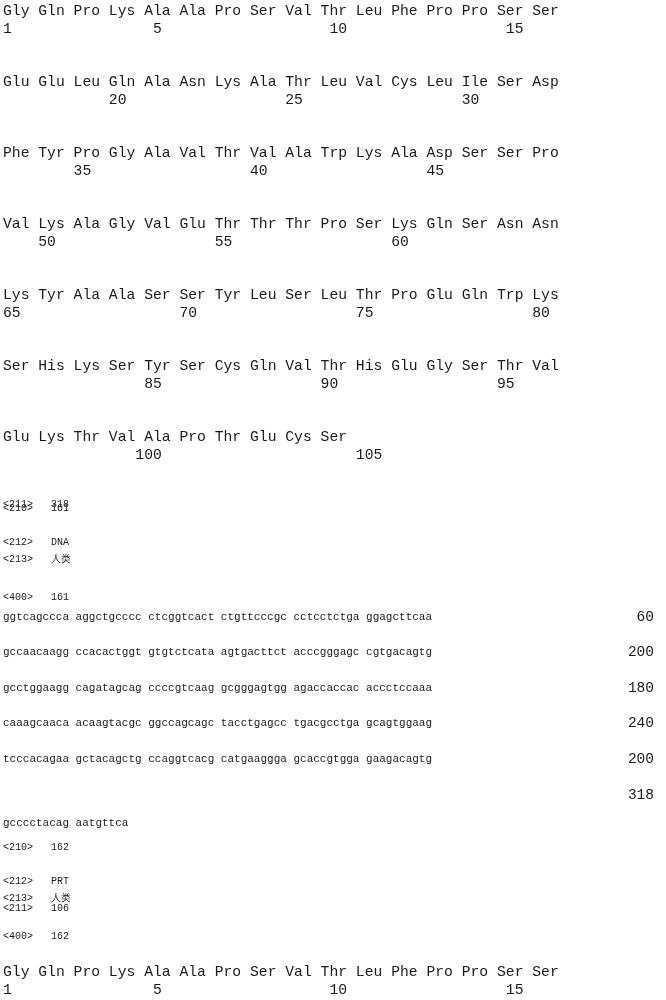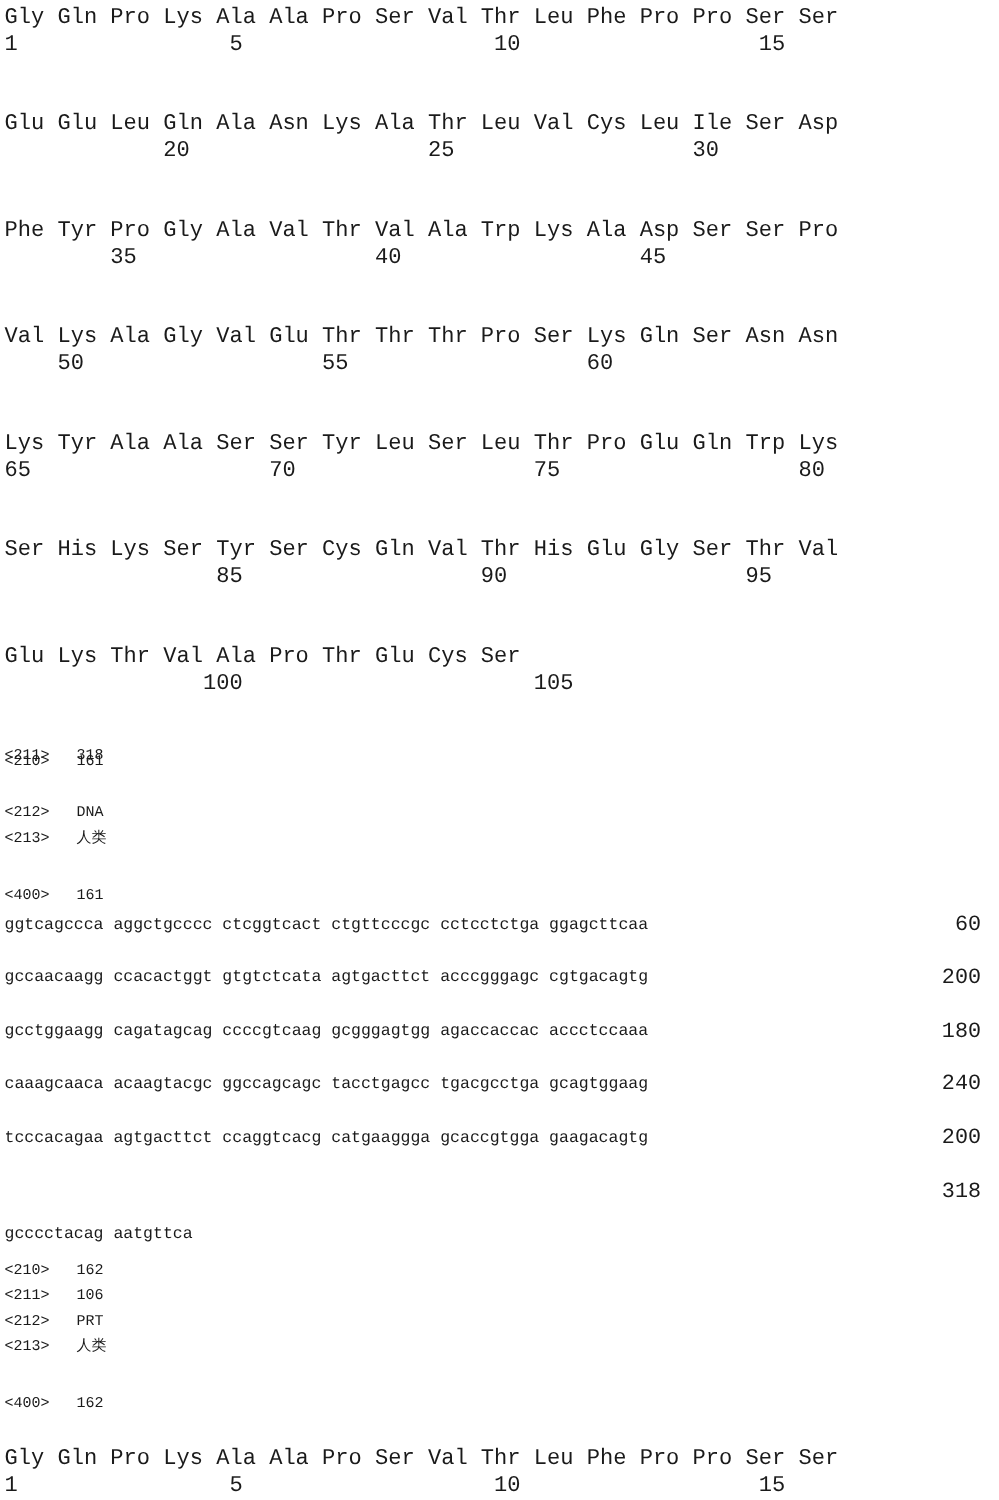--- a/index.html
+++ b/index.html
@@ -67,7 +67,7 @@
     <div class="seqline" style="top:714px">caaagcaaca acaagtacgc ggccagcagc tacctgagcc tgacgcctga gcagtggaag</div>
     <div class="seqnum" style="top:714px">240</div>
 
-    <div class="seqline" style="top:750px">tcccacagaa agtgacttct ccaggtcacg catgaaggga gcaccgtgga gaagacagtg</div>
+    <div class="seqline" style="top:750px">tcccacagaa gctacagctg ccaggtcacg catgaaggga gcaccgtgga gaagacagtg</div>
     <div class="seqnum" style="top:750px">200</div>
 
     <div class="seqline" style="top:814px">gcccctacag aatgttca</div>

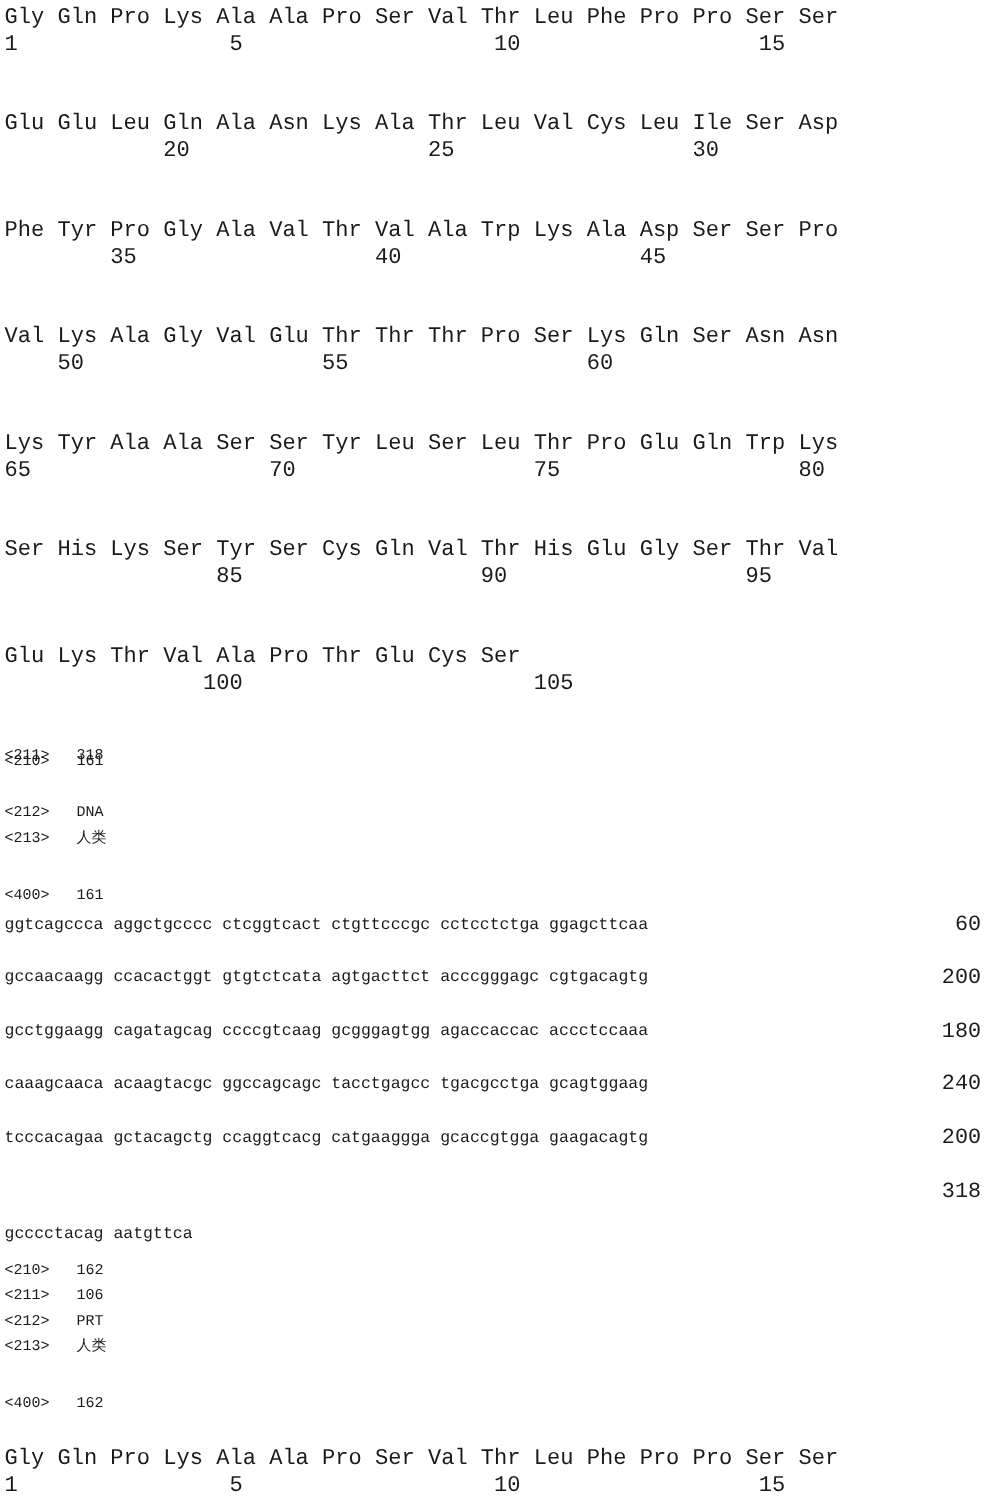--- a/index.html
+++ b/index.html
@@ -76,7 +76,7 @@
 
   <div>
     <div class="meta" style="top:839px"><span>&lt;210&gt;</span>   <span>162</span></div>
-    <div class="meta" style="top:856px"><span>&lt;211&gt;</span>   <span>106</span></div>
+    <div class="meta" style="top:900px"><span>&lt;211&gt;</span>   <span>106</span></div>
     <div class="meta" style="top:873px"><span>&lt;212&gt;</span>   <span>PRT</span></div>
     <div class="meta" style="top:890px"><span>&lt;213&gt;</span>   <span>人类</span></div>
     <div class="meta" style="top:928px"><span>&lt;400&gt;</span>   <span>162</span></div>

